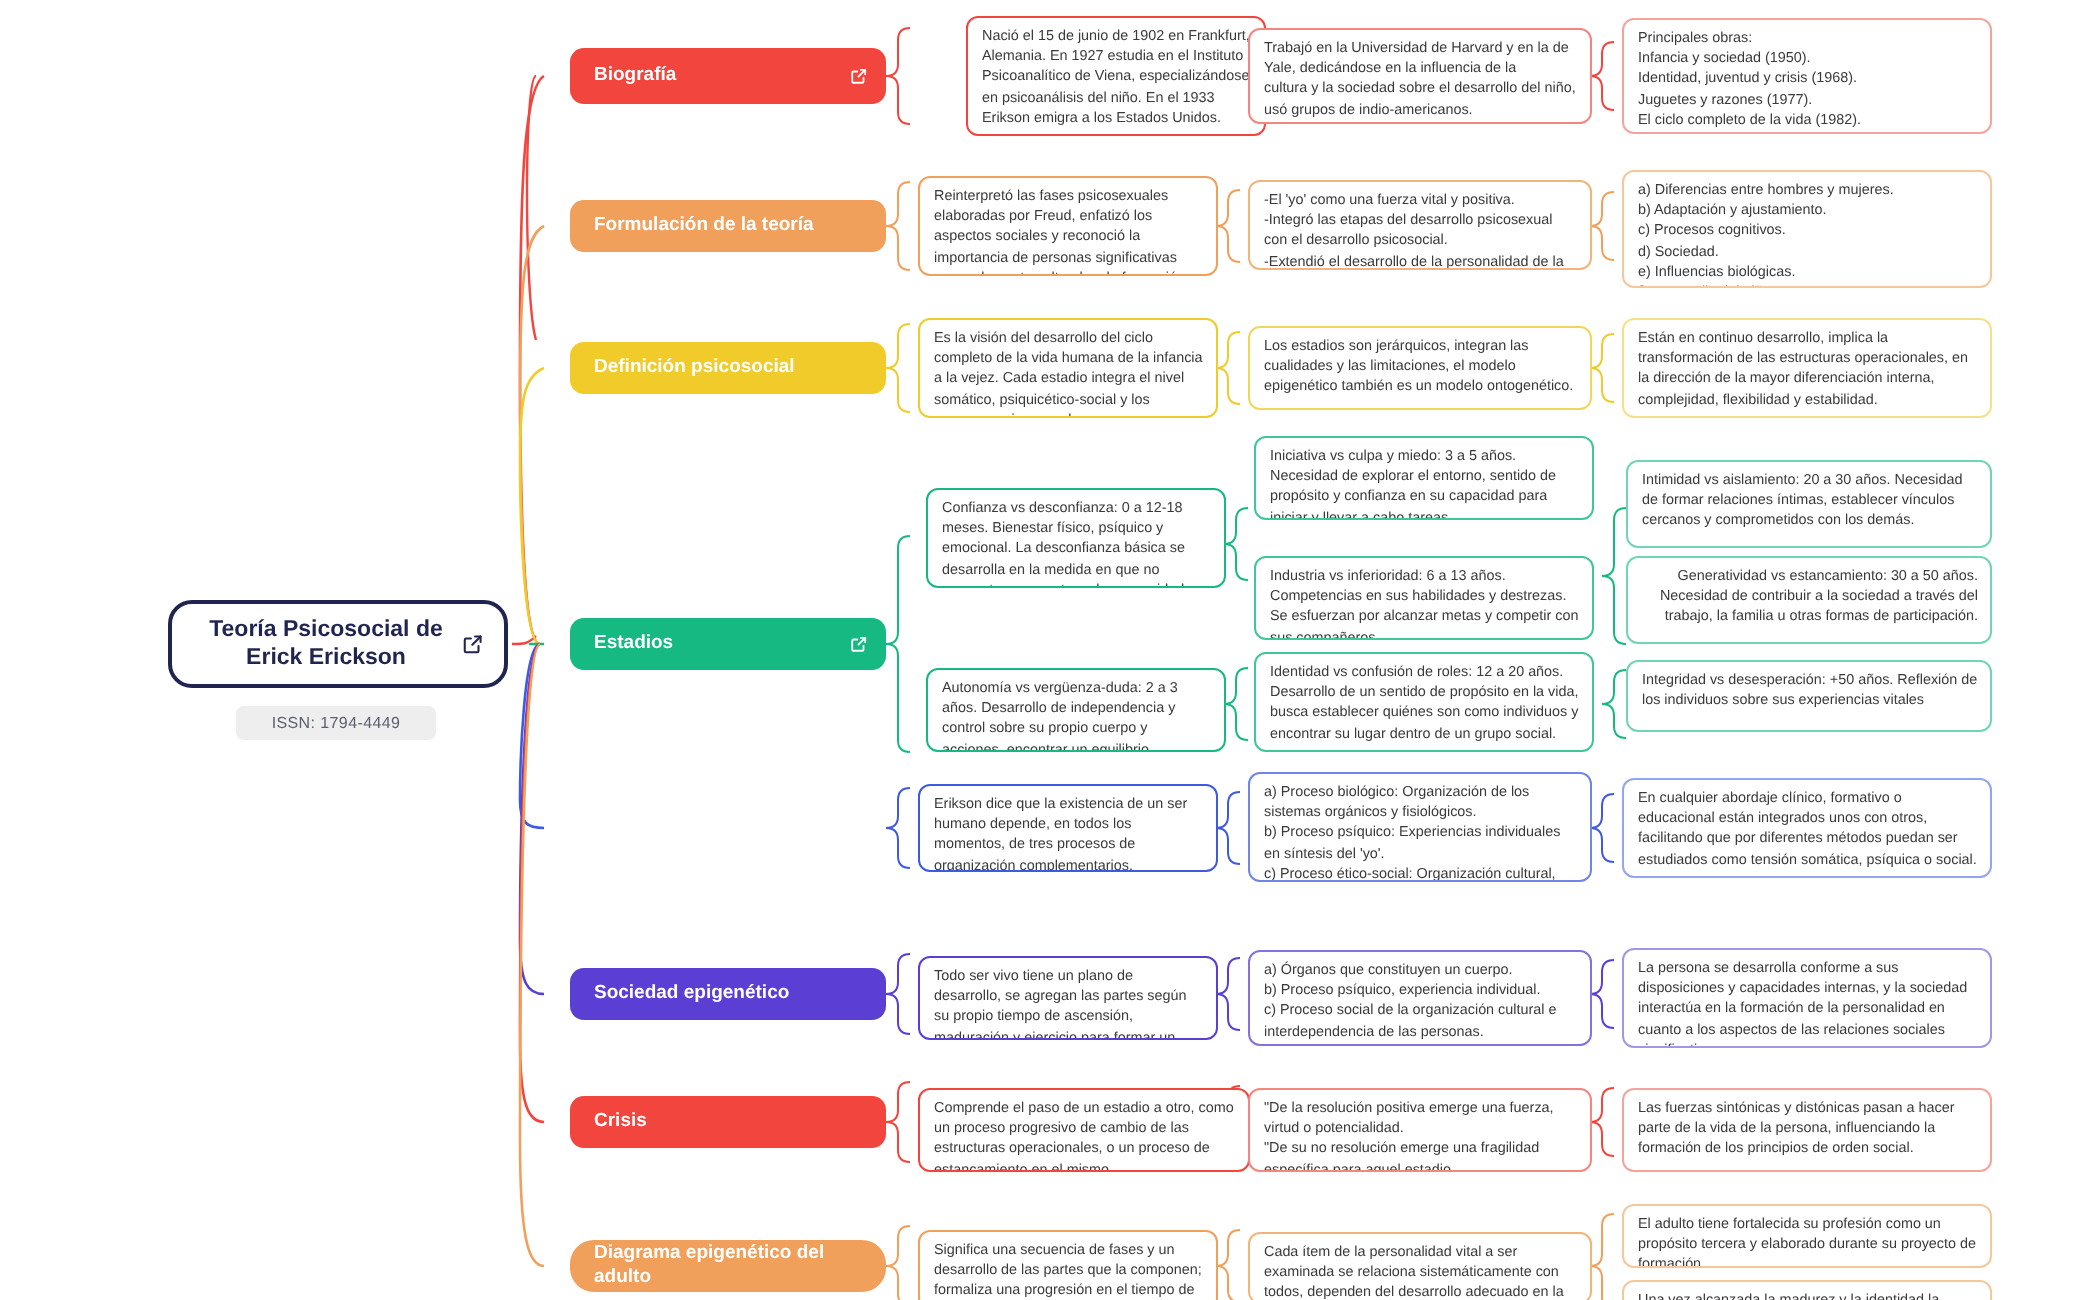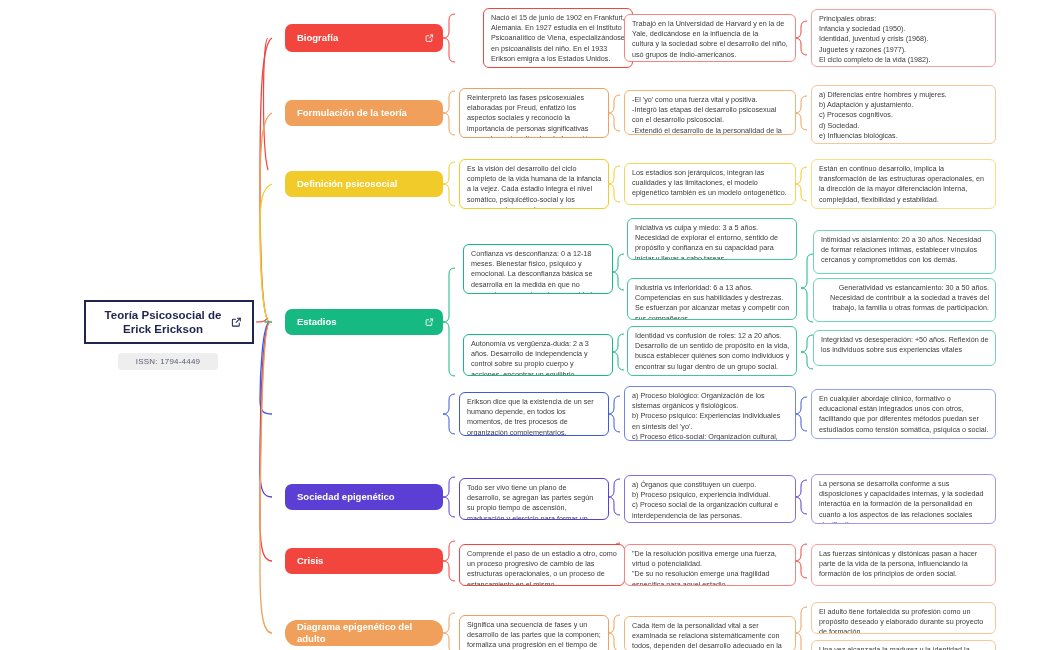--- a/index.html
+++ b/index.html
@@ -19,7 +19,7 @@
     left: 84px; top: 300px;
     width: 170px; height: 44px;
     border: 2px solid #1f2550;
-    border-radius: 0;
+    border-radius: 12px;
     background: #ffffff;
     display: flex; align-items: center; justify-content: center;
     padding: 0 22px 0 10px;

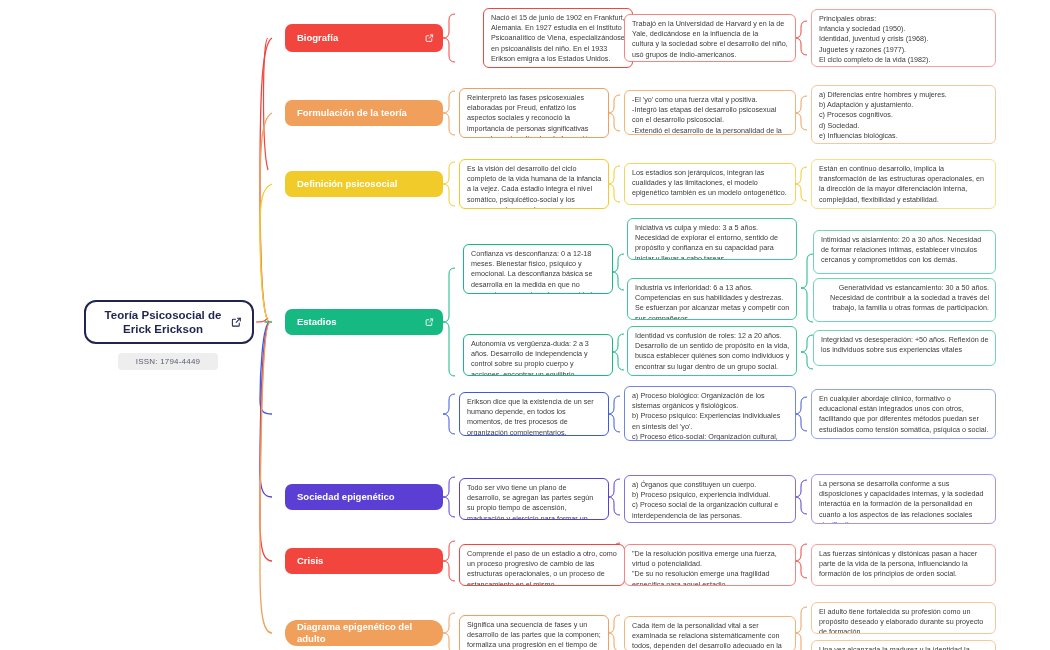--- a/index.html
+++ b/index.html
@@ -224,7 +224,7 @@
   </div>
   <div class="card" style="left:459px; top:615px; width:150px; height:40px; border-color:#f0a05a;"><span>Significa una secuencia de fases y un desarrollo de las partes que la componen; formaliza una progresión en el tiempo de una diferenciación en las partes.</span></div>
   <div class="card" style="left:624px; top:616px; width:172px; height:36px; border-color:#f2b478;"><span>Cada ítem de la personalidad vital a ser examinada se relaciona sistemáticamente con todos, dependen del desarrollo adecuado en la secuencia propia.</span></div>
-  <div class="card" style="left:811px; top:602px; width:185px; height:32px; border-color:#f5c79a;"><span>El adulto tiene fortalecida su profesión como un propósito deseado y elaborado durante su proyecto de formación.</span></div>
+  <div class="card" style="left:811px; top:602px; width:185px; height:32px; border-color:#f5c79a;"><span>El adulto tiene fortalecida su profesión como un propósito tercera y elaborado durante su proyecto de formación.</span></div>
   <div class="card" style="left:811px; top:640px; width:185px; height:30px; border-color:#f5c79a;"><span>Una vez alcanzada la madurez y la identidad la persona actúa con una individualidad propia, única y personal.</span></div>
 
 </div>

